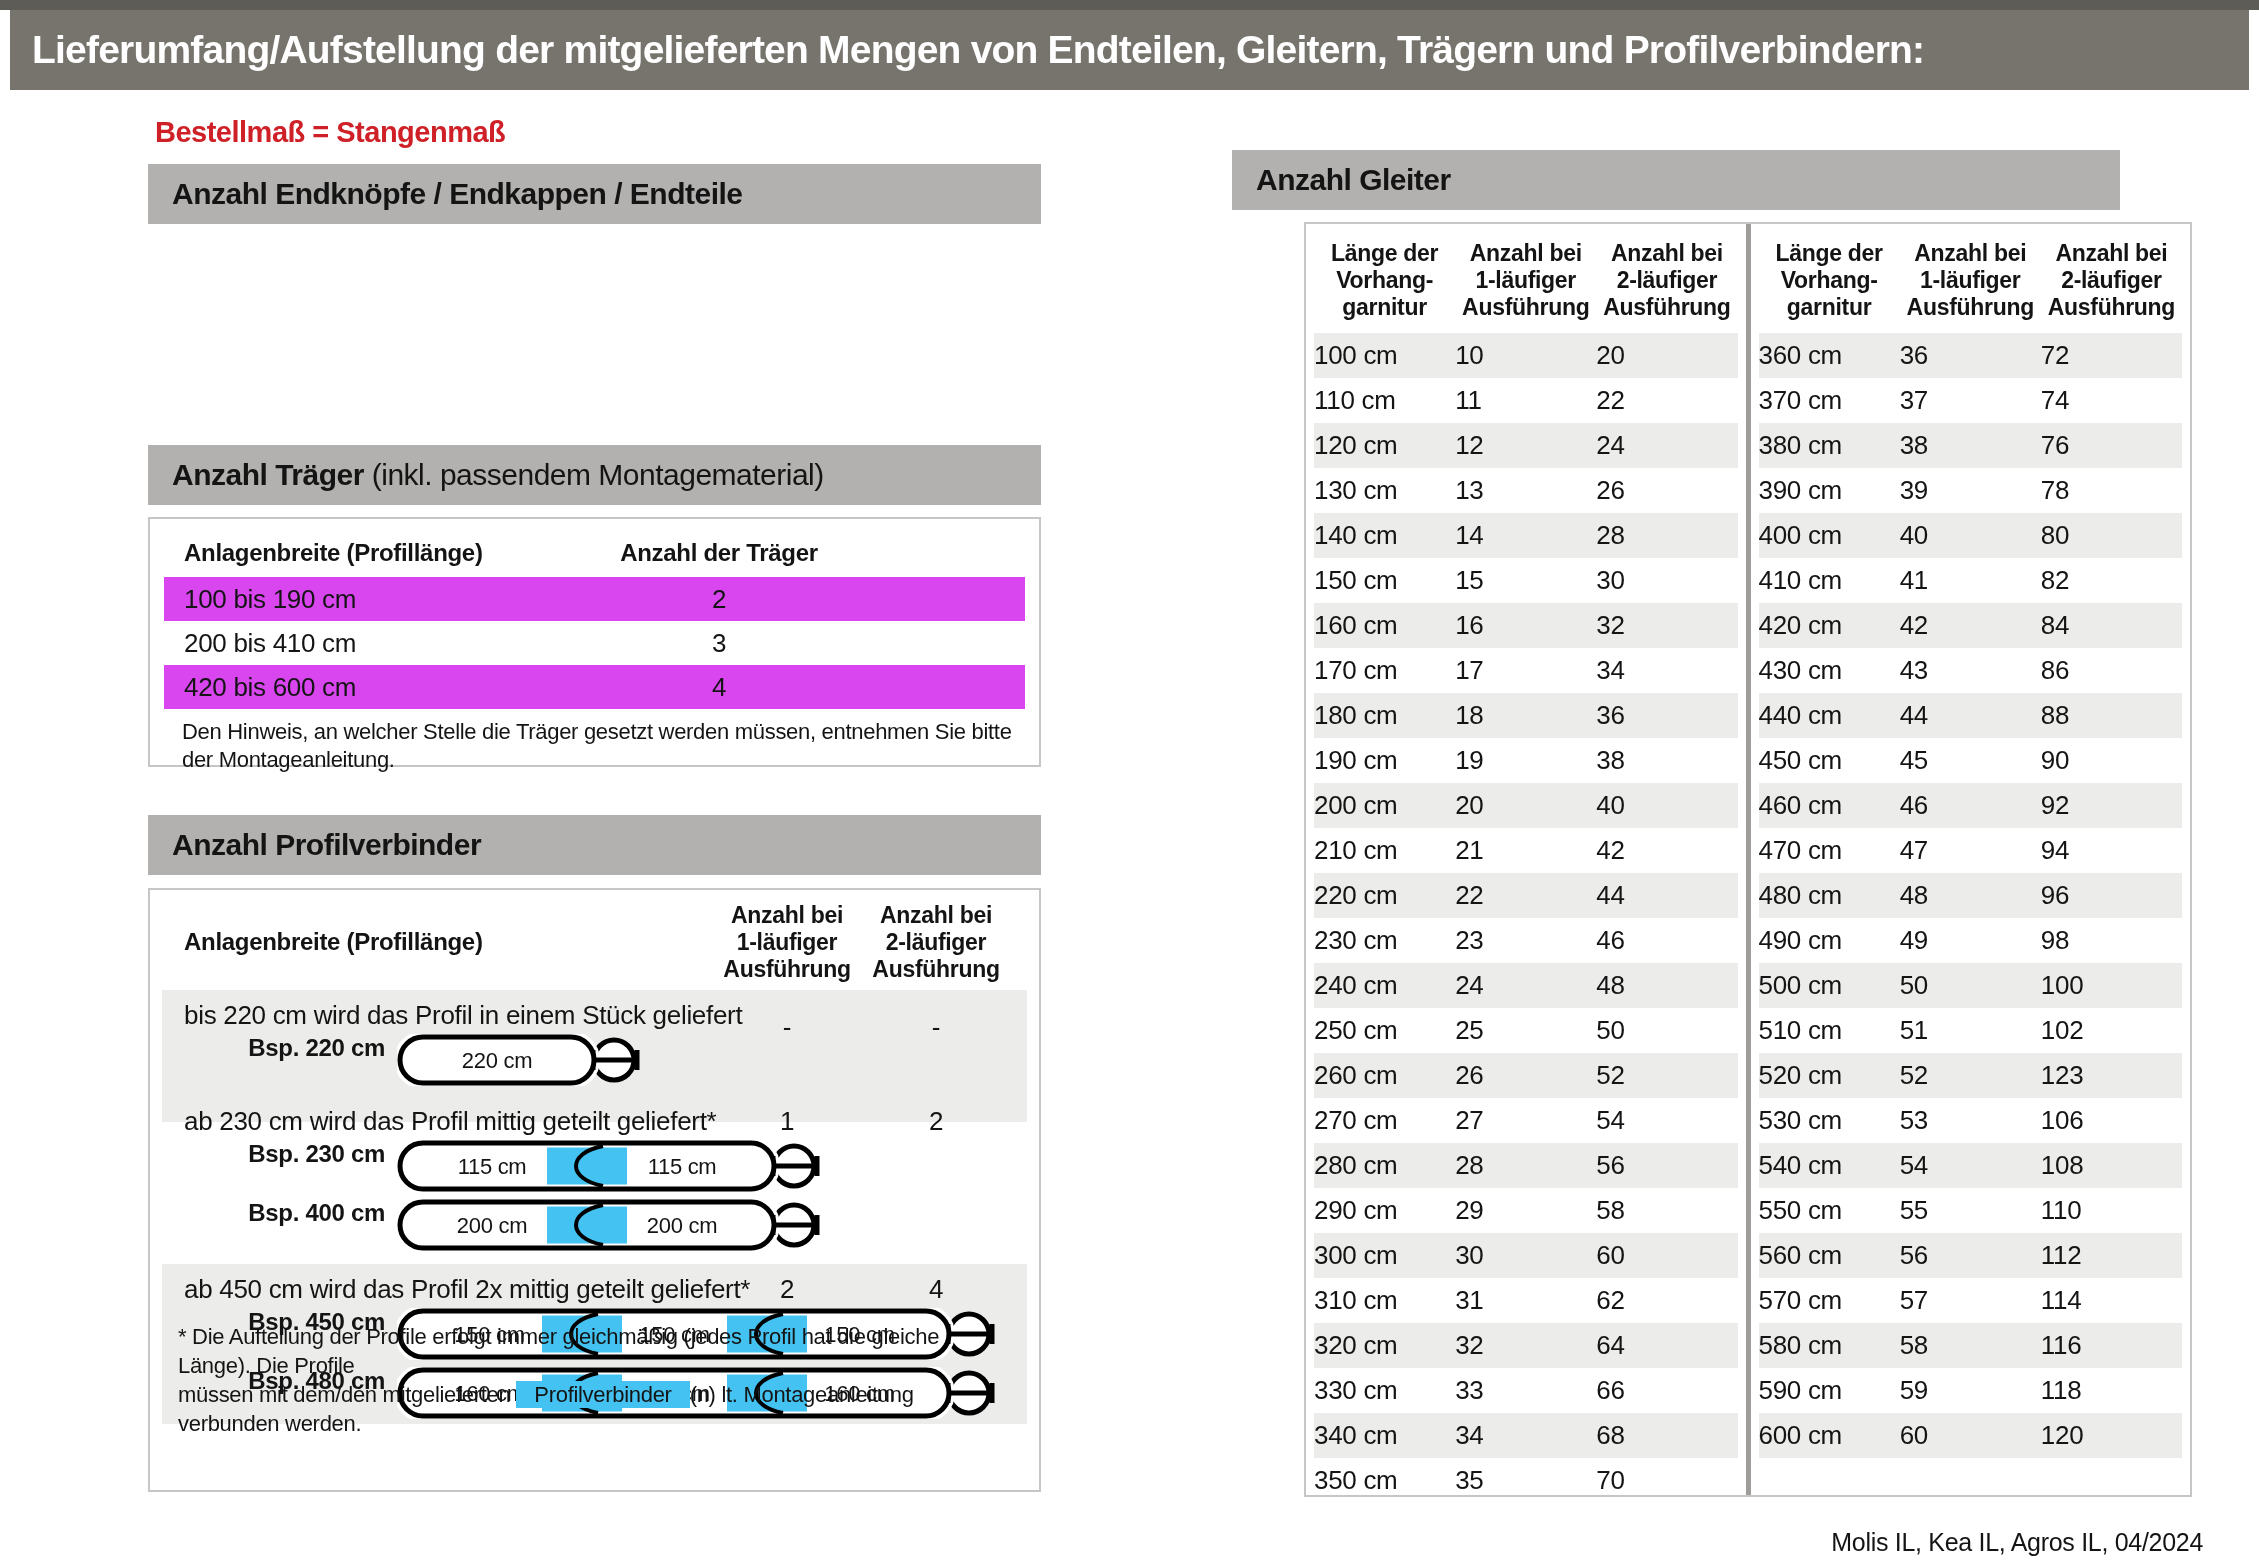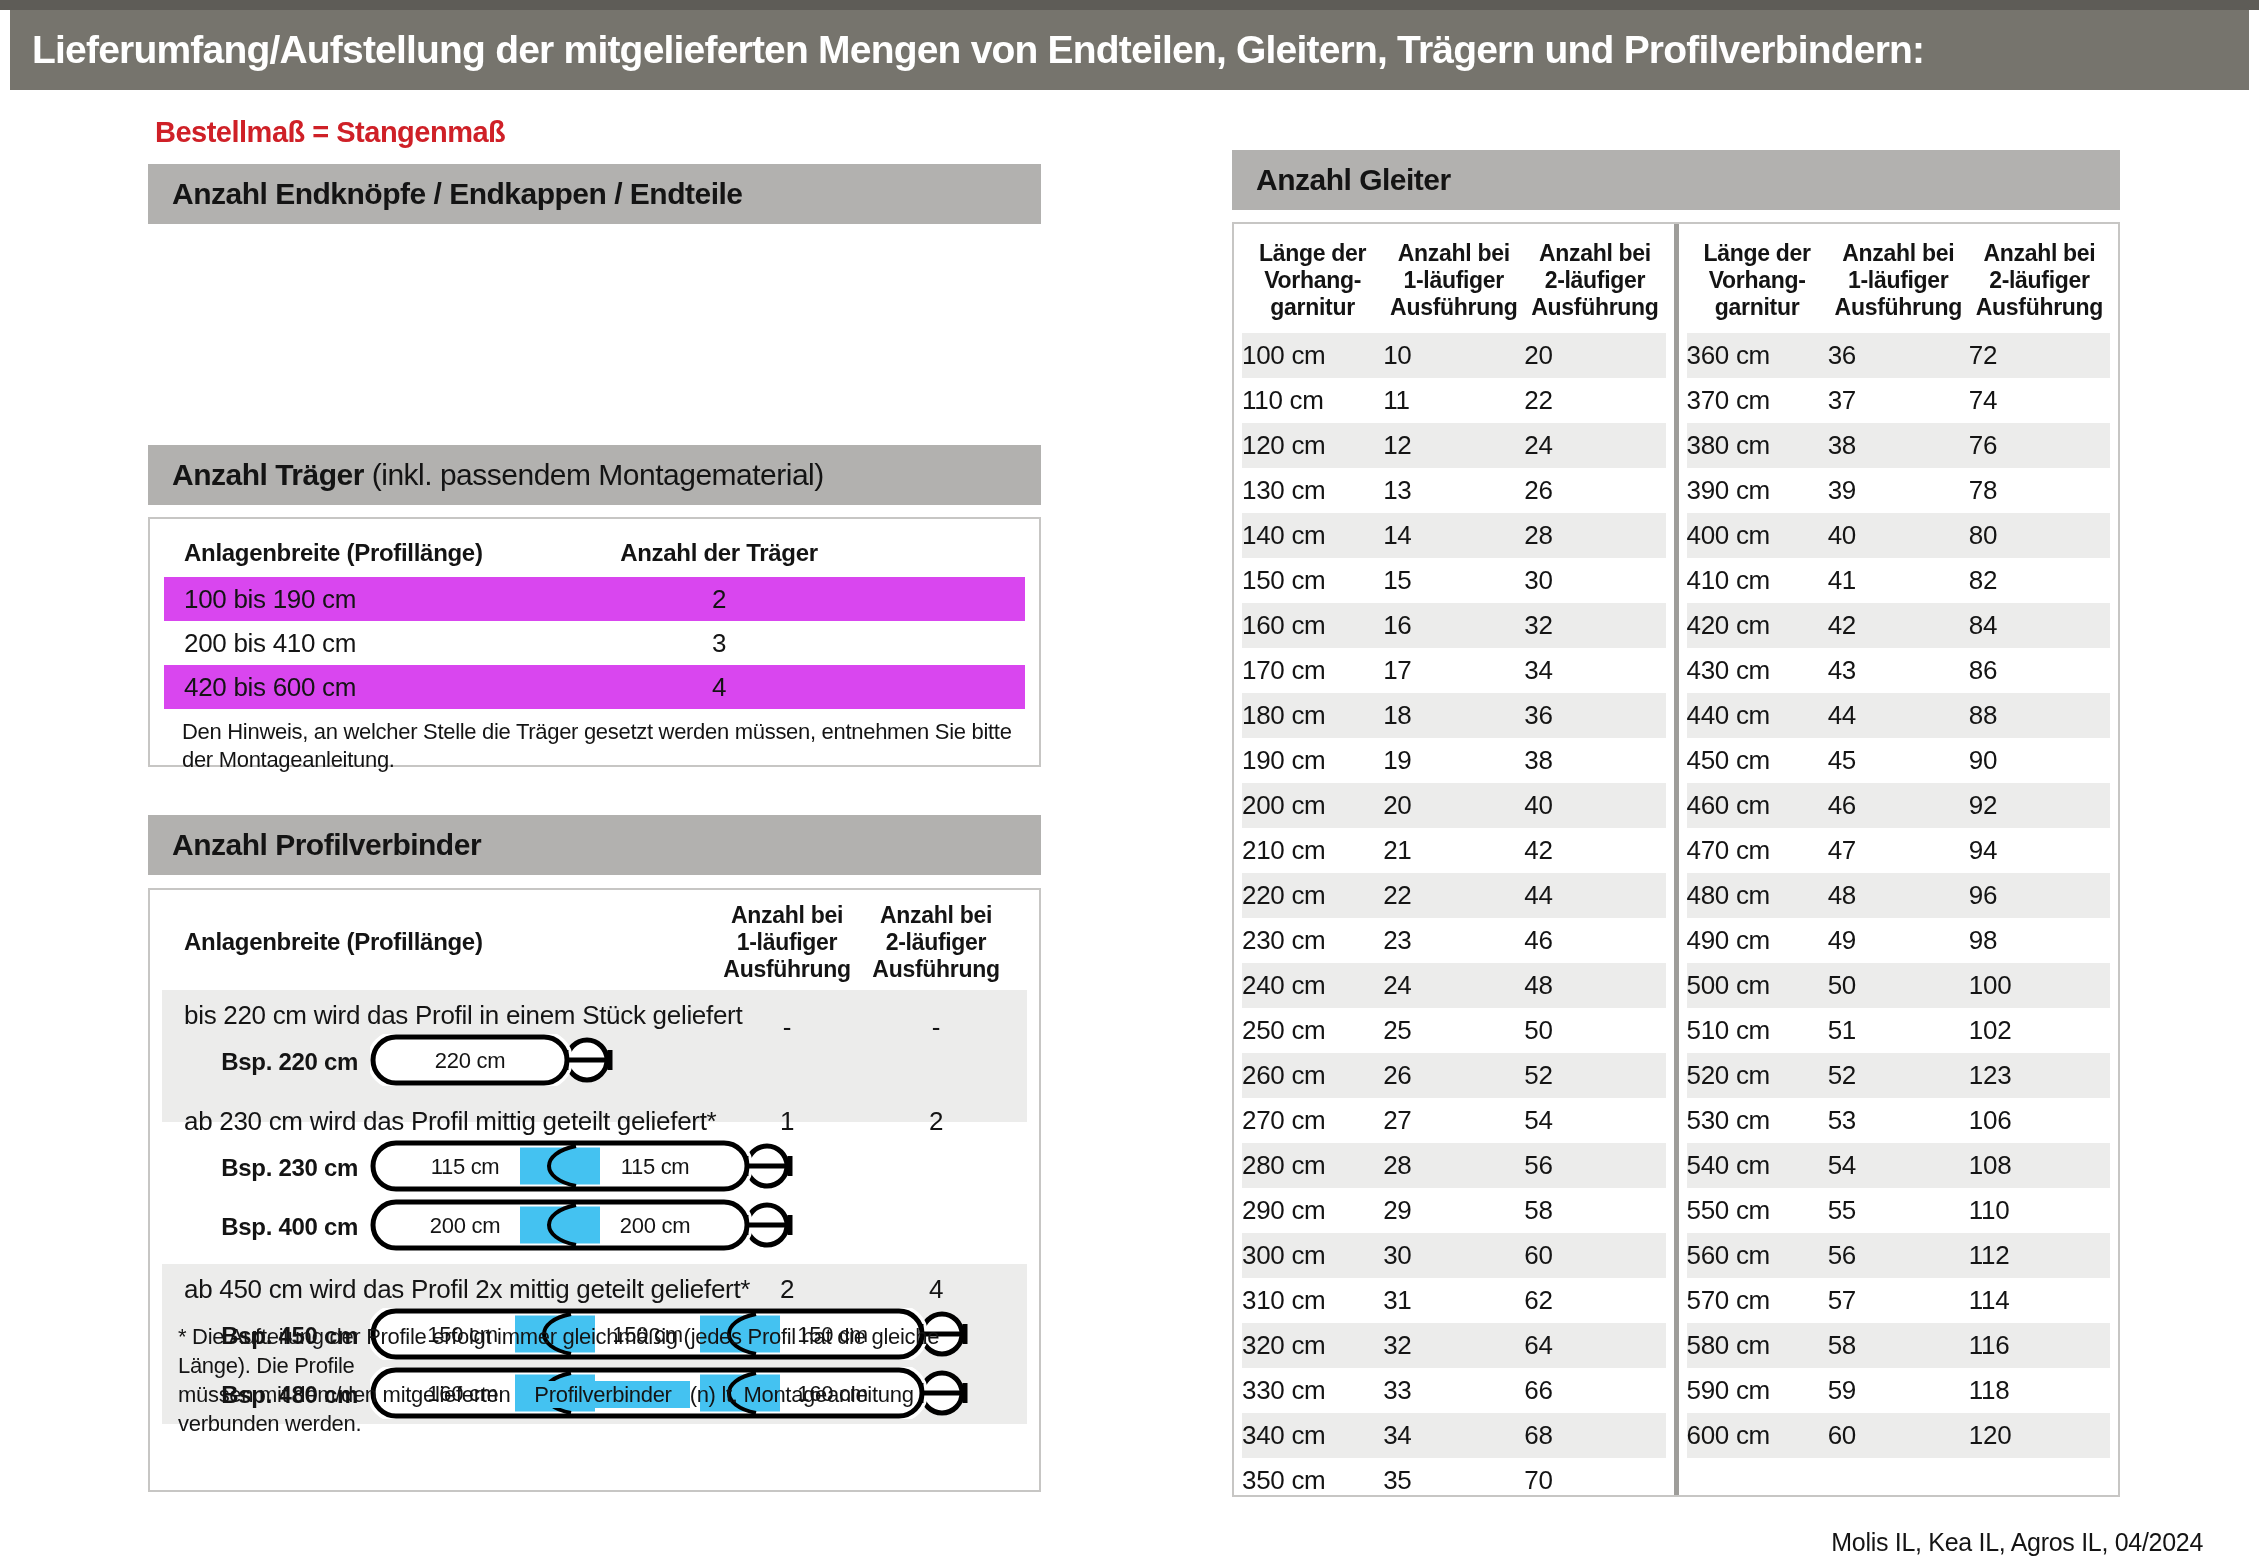--- a/index.html
+++ b/index.html
@@ -47,7 +47,7 @@
 
   
   .rbar{left:1232px;width:888px;}
-  .gbox{left:1232px;top:222px;width:888px;height:1275px;display:flex;padding:0;}
+  .gbox{left:1304px;top:222px;width:888px;height:1275px;display:flex;padding:0;}
   .gtable{flex:1 1 0;padding:0 8px;box-sizing:border-box;}
   .gdivider{flex:none;width:5px;background:#9e9d9a;}
   .ghead{display:grid;grid-template-columns:1fr 1fr 1fr;padding:16px 0 12px;}

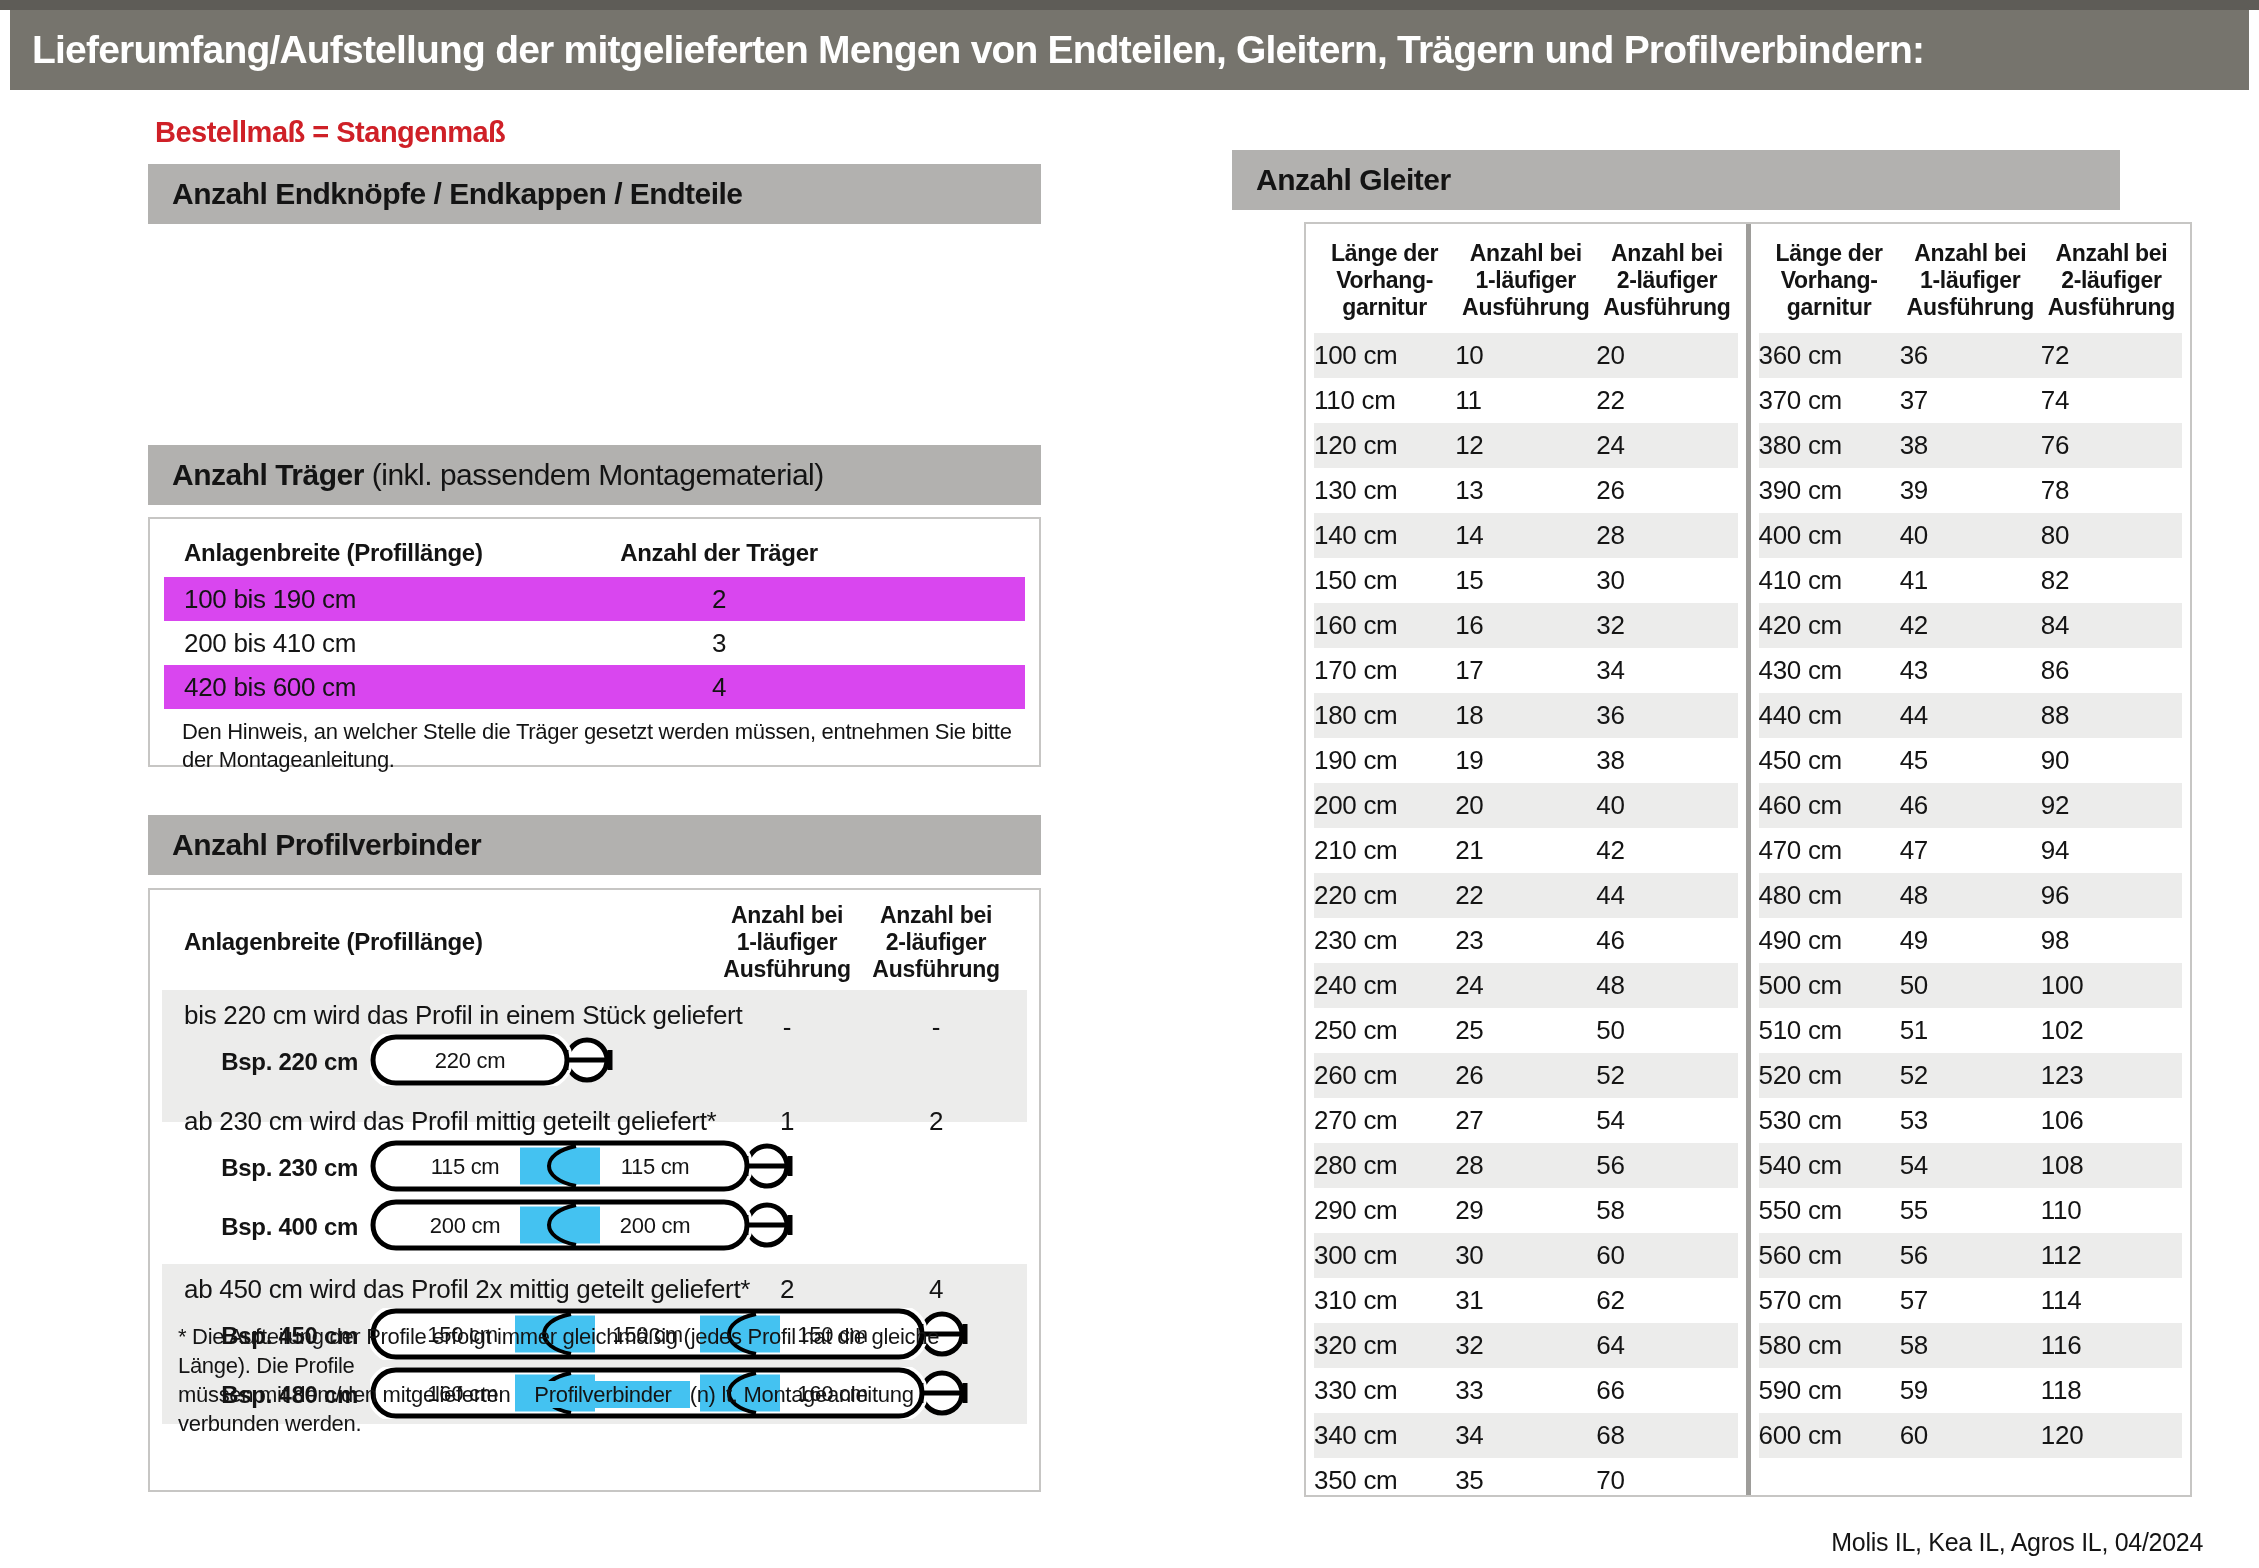--- a/index.html
+++ b/index.html
@@ -39,7 +39,7 @@
   .pv-band{position:absolute;left:12px;width:865px;}
   .pv-band.alt{background:#ececeb;}
   .pv-text{font-size:26px;padding:10px 0 0 22px;}
-  .ex{display:flex;align-items:center;margin-top:3px;height:56px;}
+  .ex{display:flex;align-items:flex-start;margin-top:3px;height:56px;margin-left:27px;}
   .ex-label{width:196px;text-align:right;padding-right:12px;font-weight:bold;font-size:24px;flex:none;}
   .pv-val{position:absolute;width:60px;text-align:center;font-size:26px;}
   .pv-foot{position:absolute;left:28px;top:432px;font-size:22px;line-height:29px;width:830px;}

